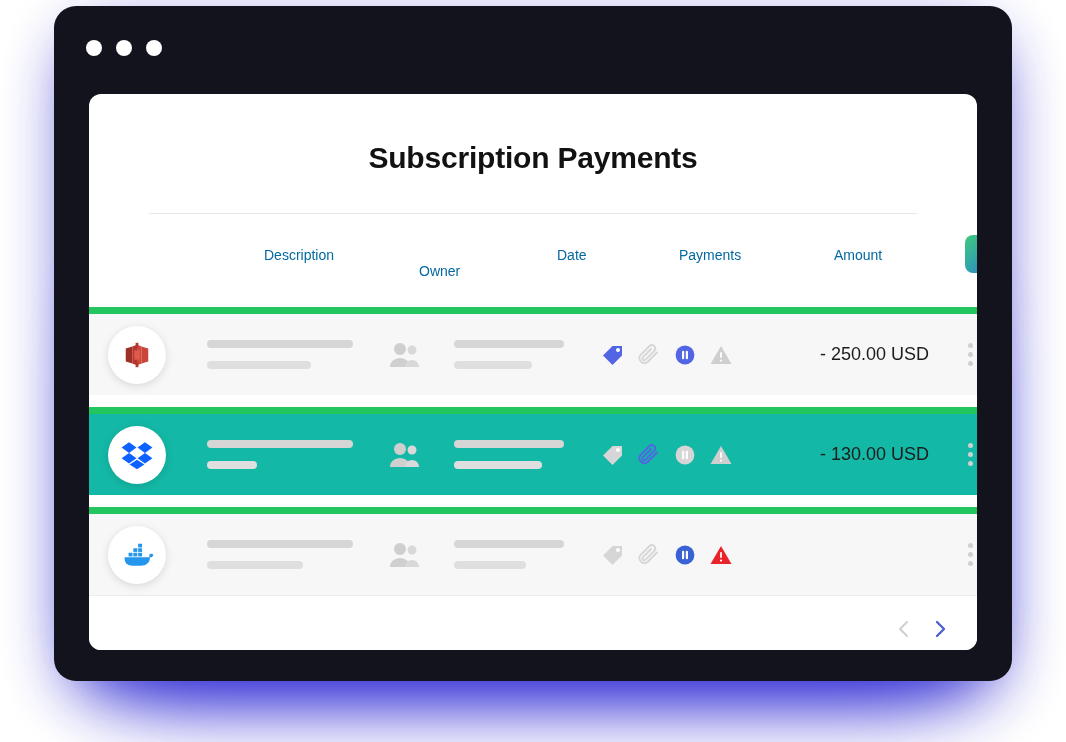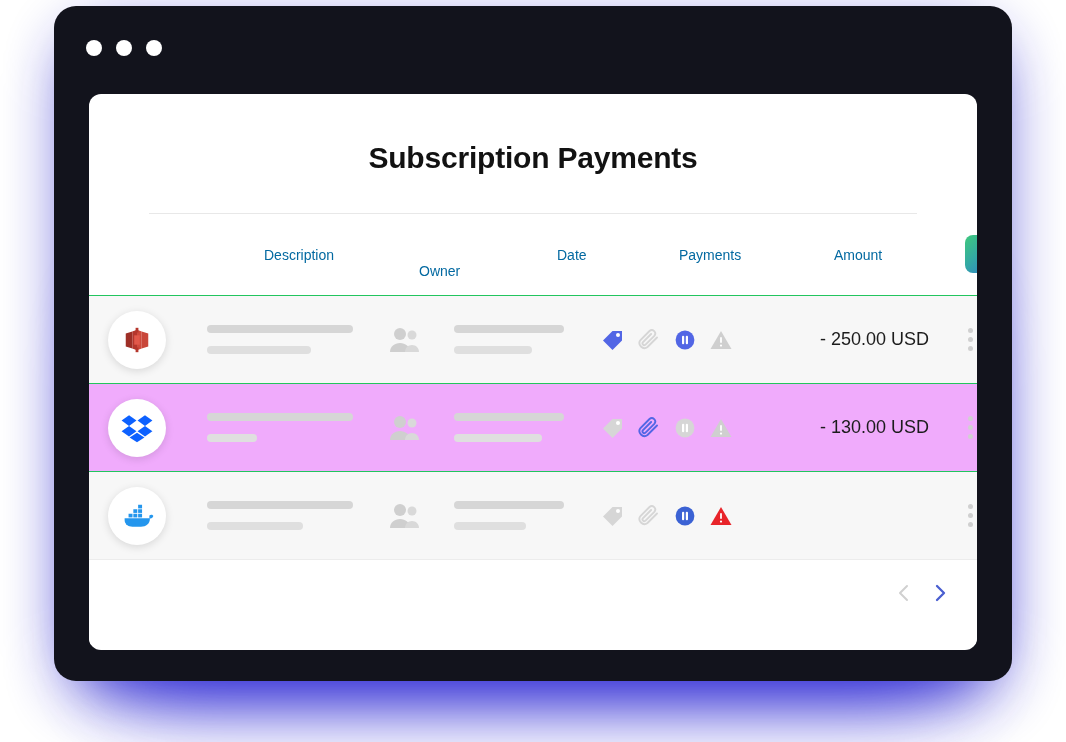--- a/index.html
+++ b/index.html
@@ -138,9 +138,10 @@
   .row {
     position: relative;
     height: 88px;
-    border-top: 1px solid #22c55e;
-    display: flex;
-    align-items: center;
+    border-top: 7px solid #22c55e;
+    display: flex;
+    align-items: center;
+    margin-top: 12px;
   }
   .row.shaded { background: #f7f7f7; }
   .row.plain  { background: #f0abfc; }

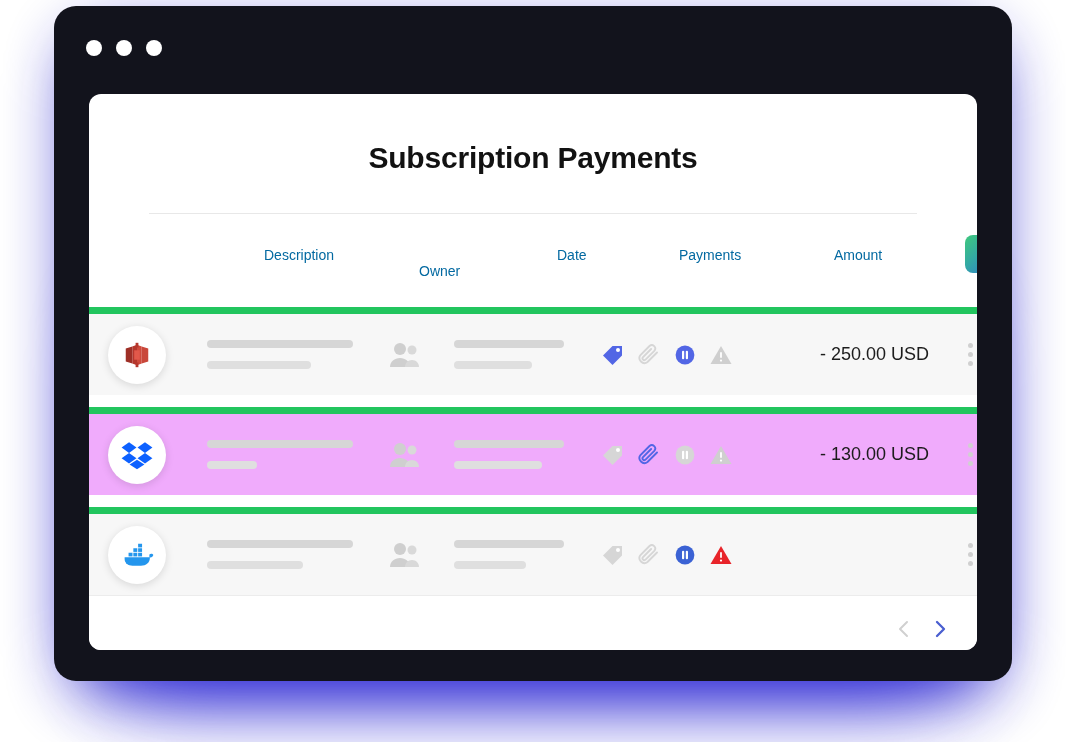--- a/index.html
+++ b/index.html
@@ -144,7 +144,7 @@
     margin-top: 12px;
   }
   .row.shaded { background: #f7f7f7; }
-  .row.plain  { background: #f0abfc; }
+  .row.plain  { background: #14b8a6; }
 
   .avatar {
     position: absolute;

